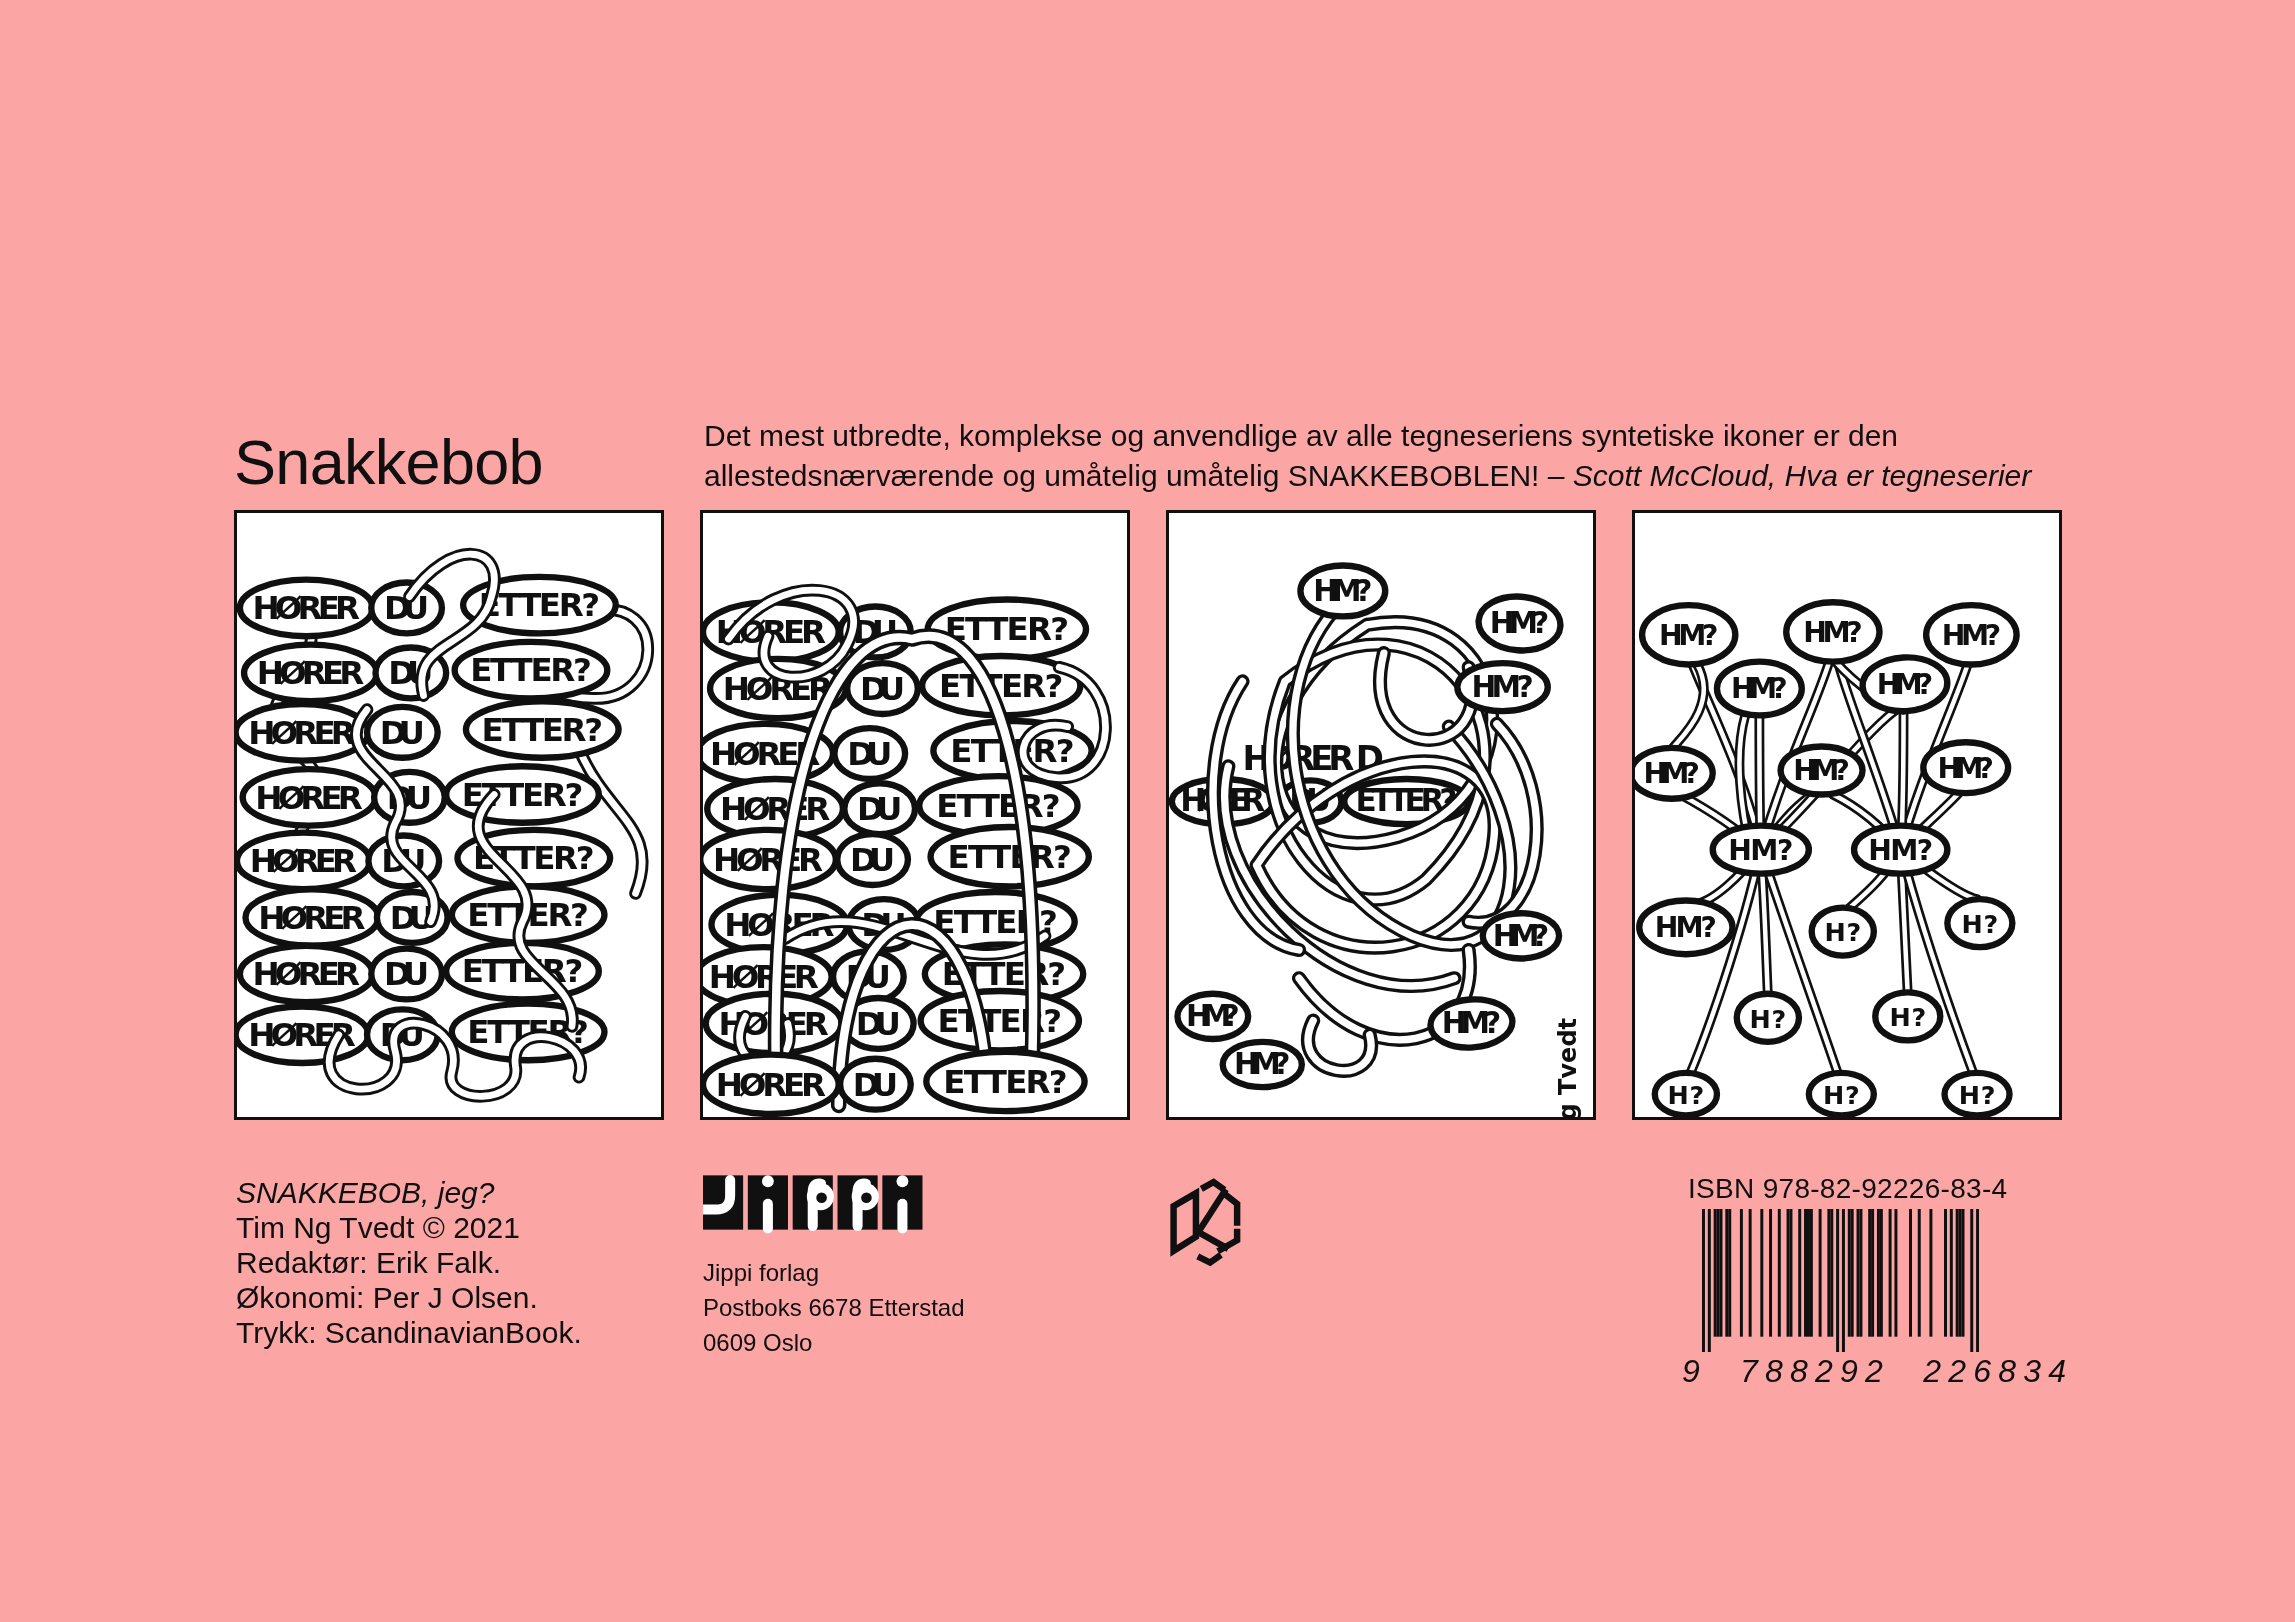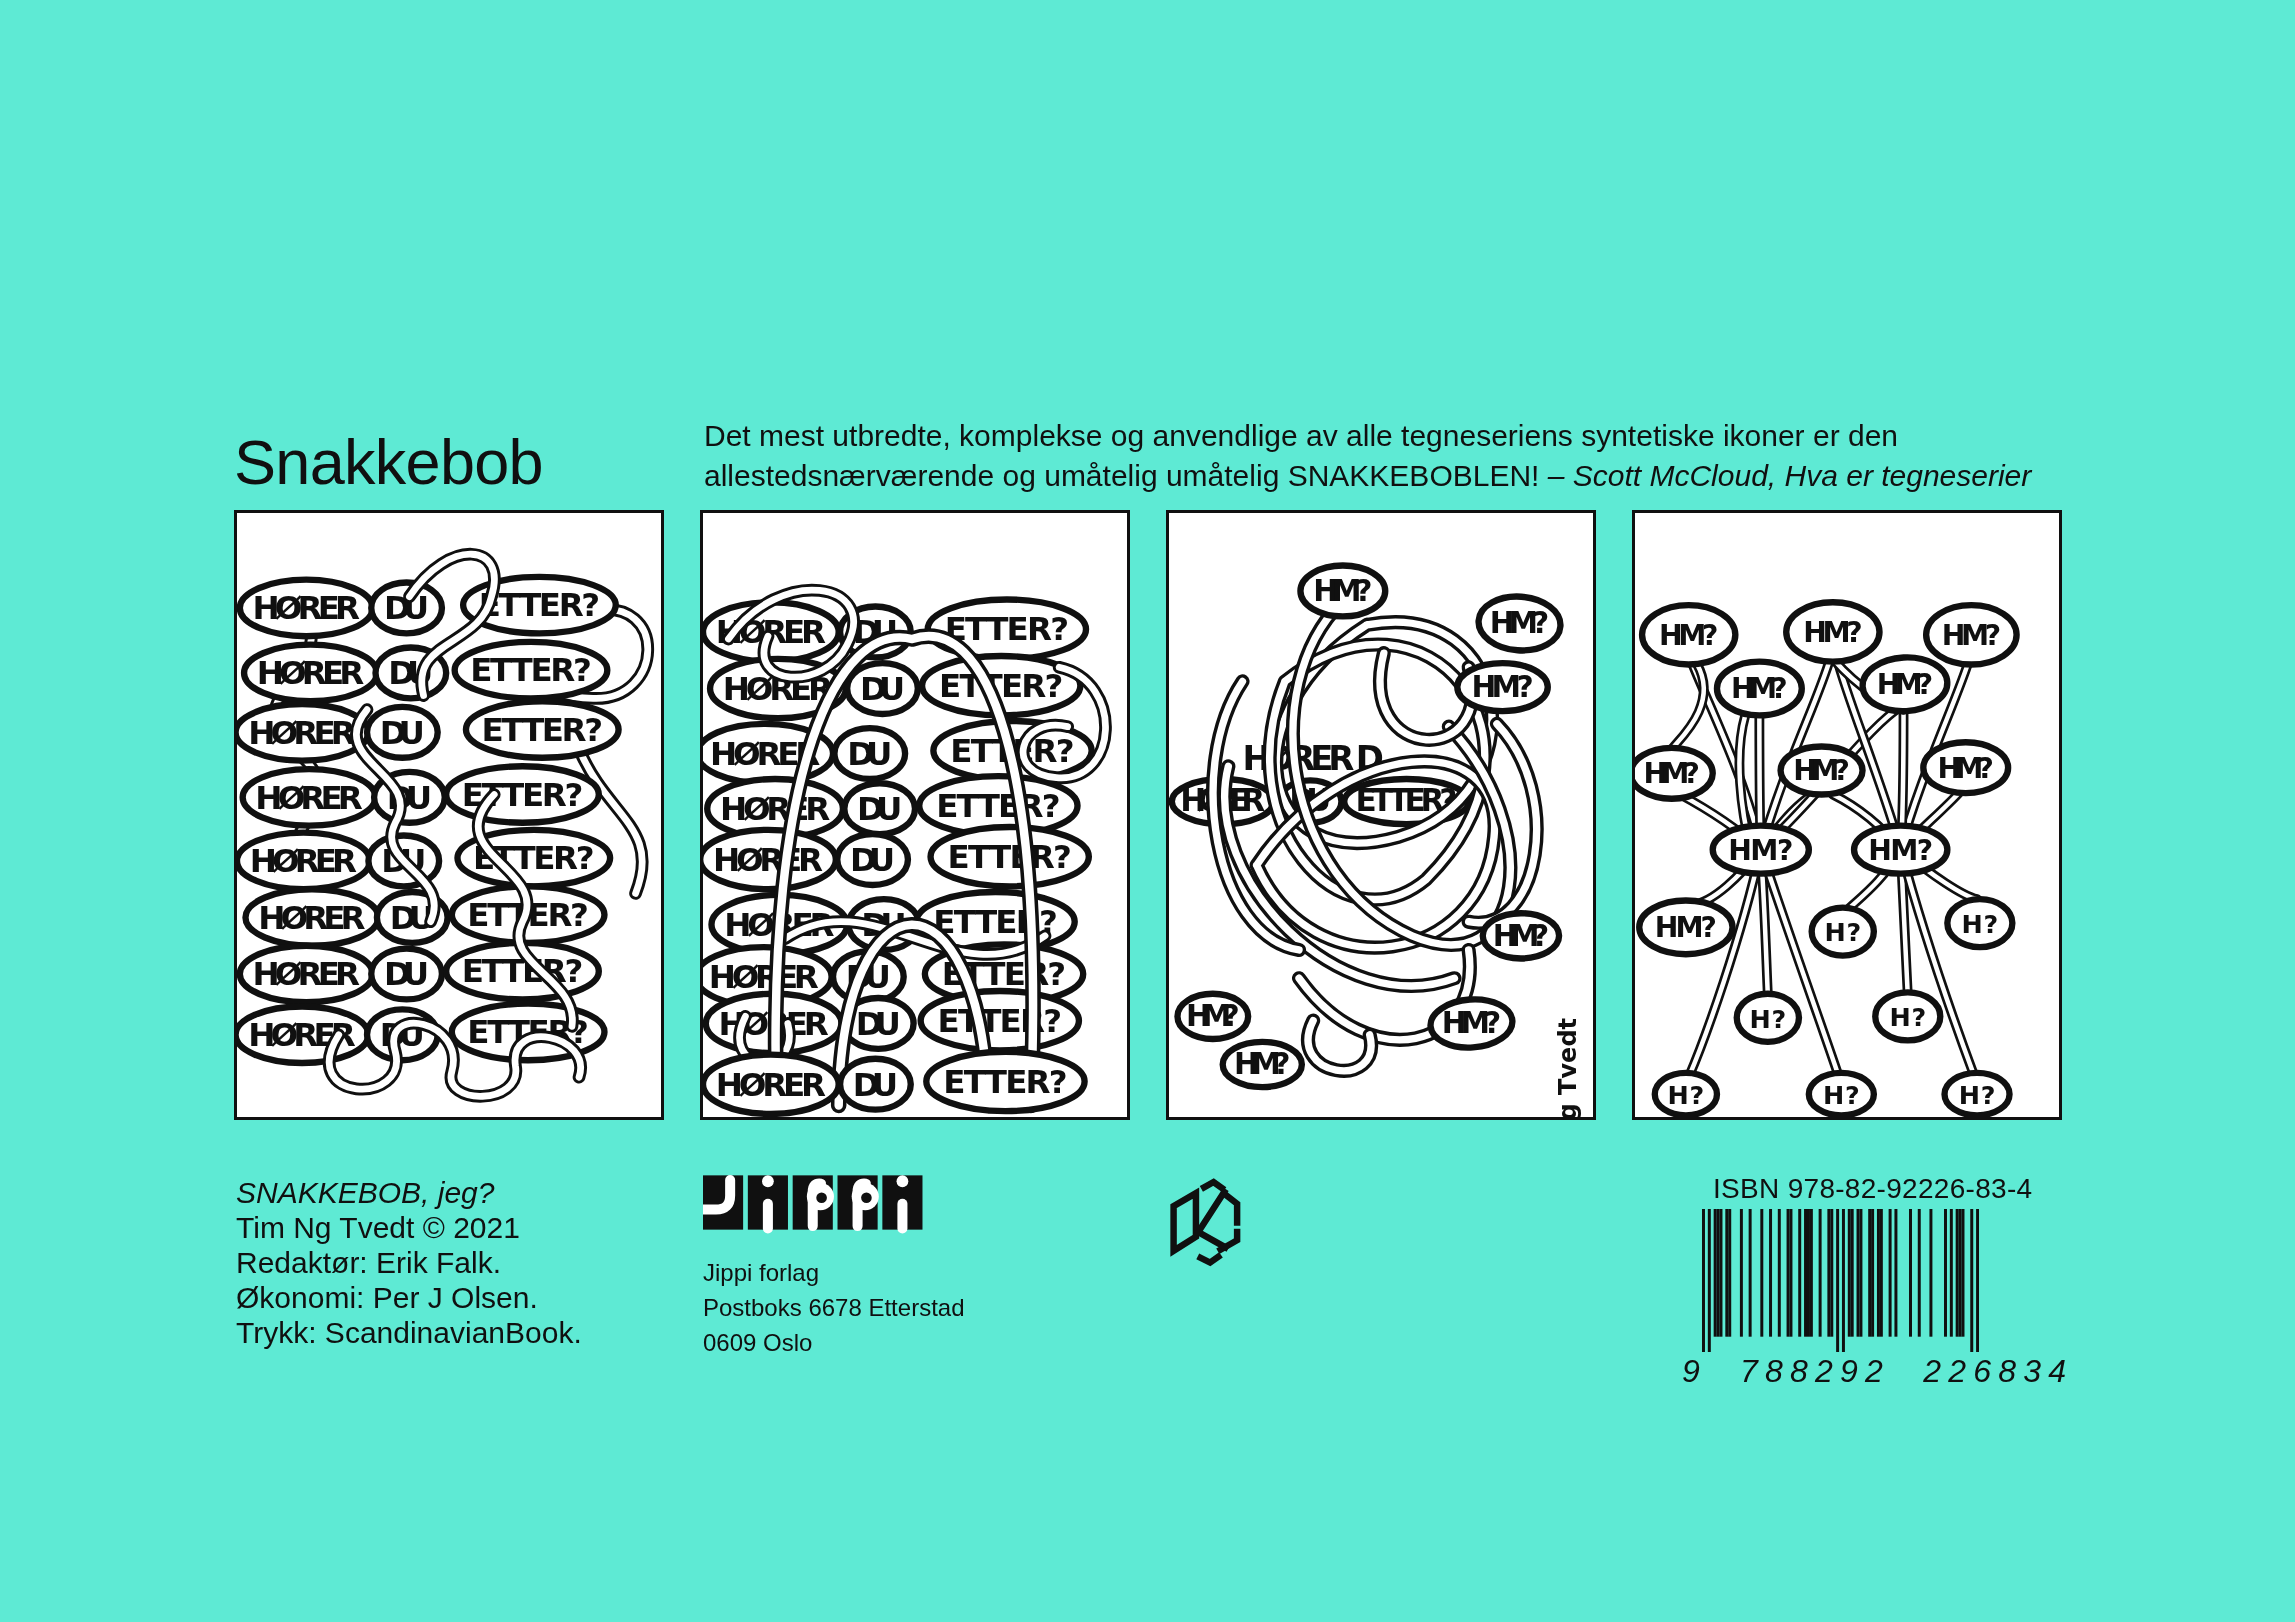--- a/index.html
+++ b/index.html
@@ -3,7 +3,7 @@
 <meta charset="utf-8">
 <style>
   html,body{margin:0;padding:0;background:#e8e8e8;}
-  .page{position:relative;width:2295px;height:1623px;background:#5eead4;overflow:hidden;
+  .page{position:relative;width:2295px;height:1623px;background:#fca5a5;overflow:hidden;
         font-family:"Liberation Sans",sans-serif;color:#101010;}
   .abs{position:absolute;}
   .title{left:234px;top:429px;font-size:63px;line-height:1.05;letter-spacing:-0.7px;}

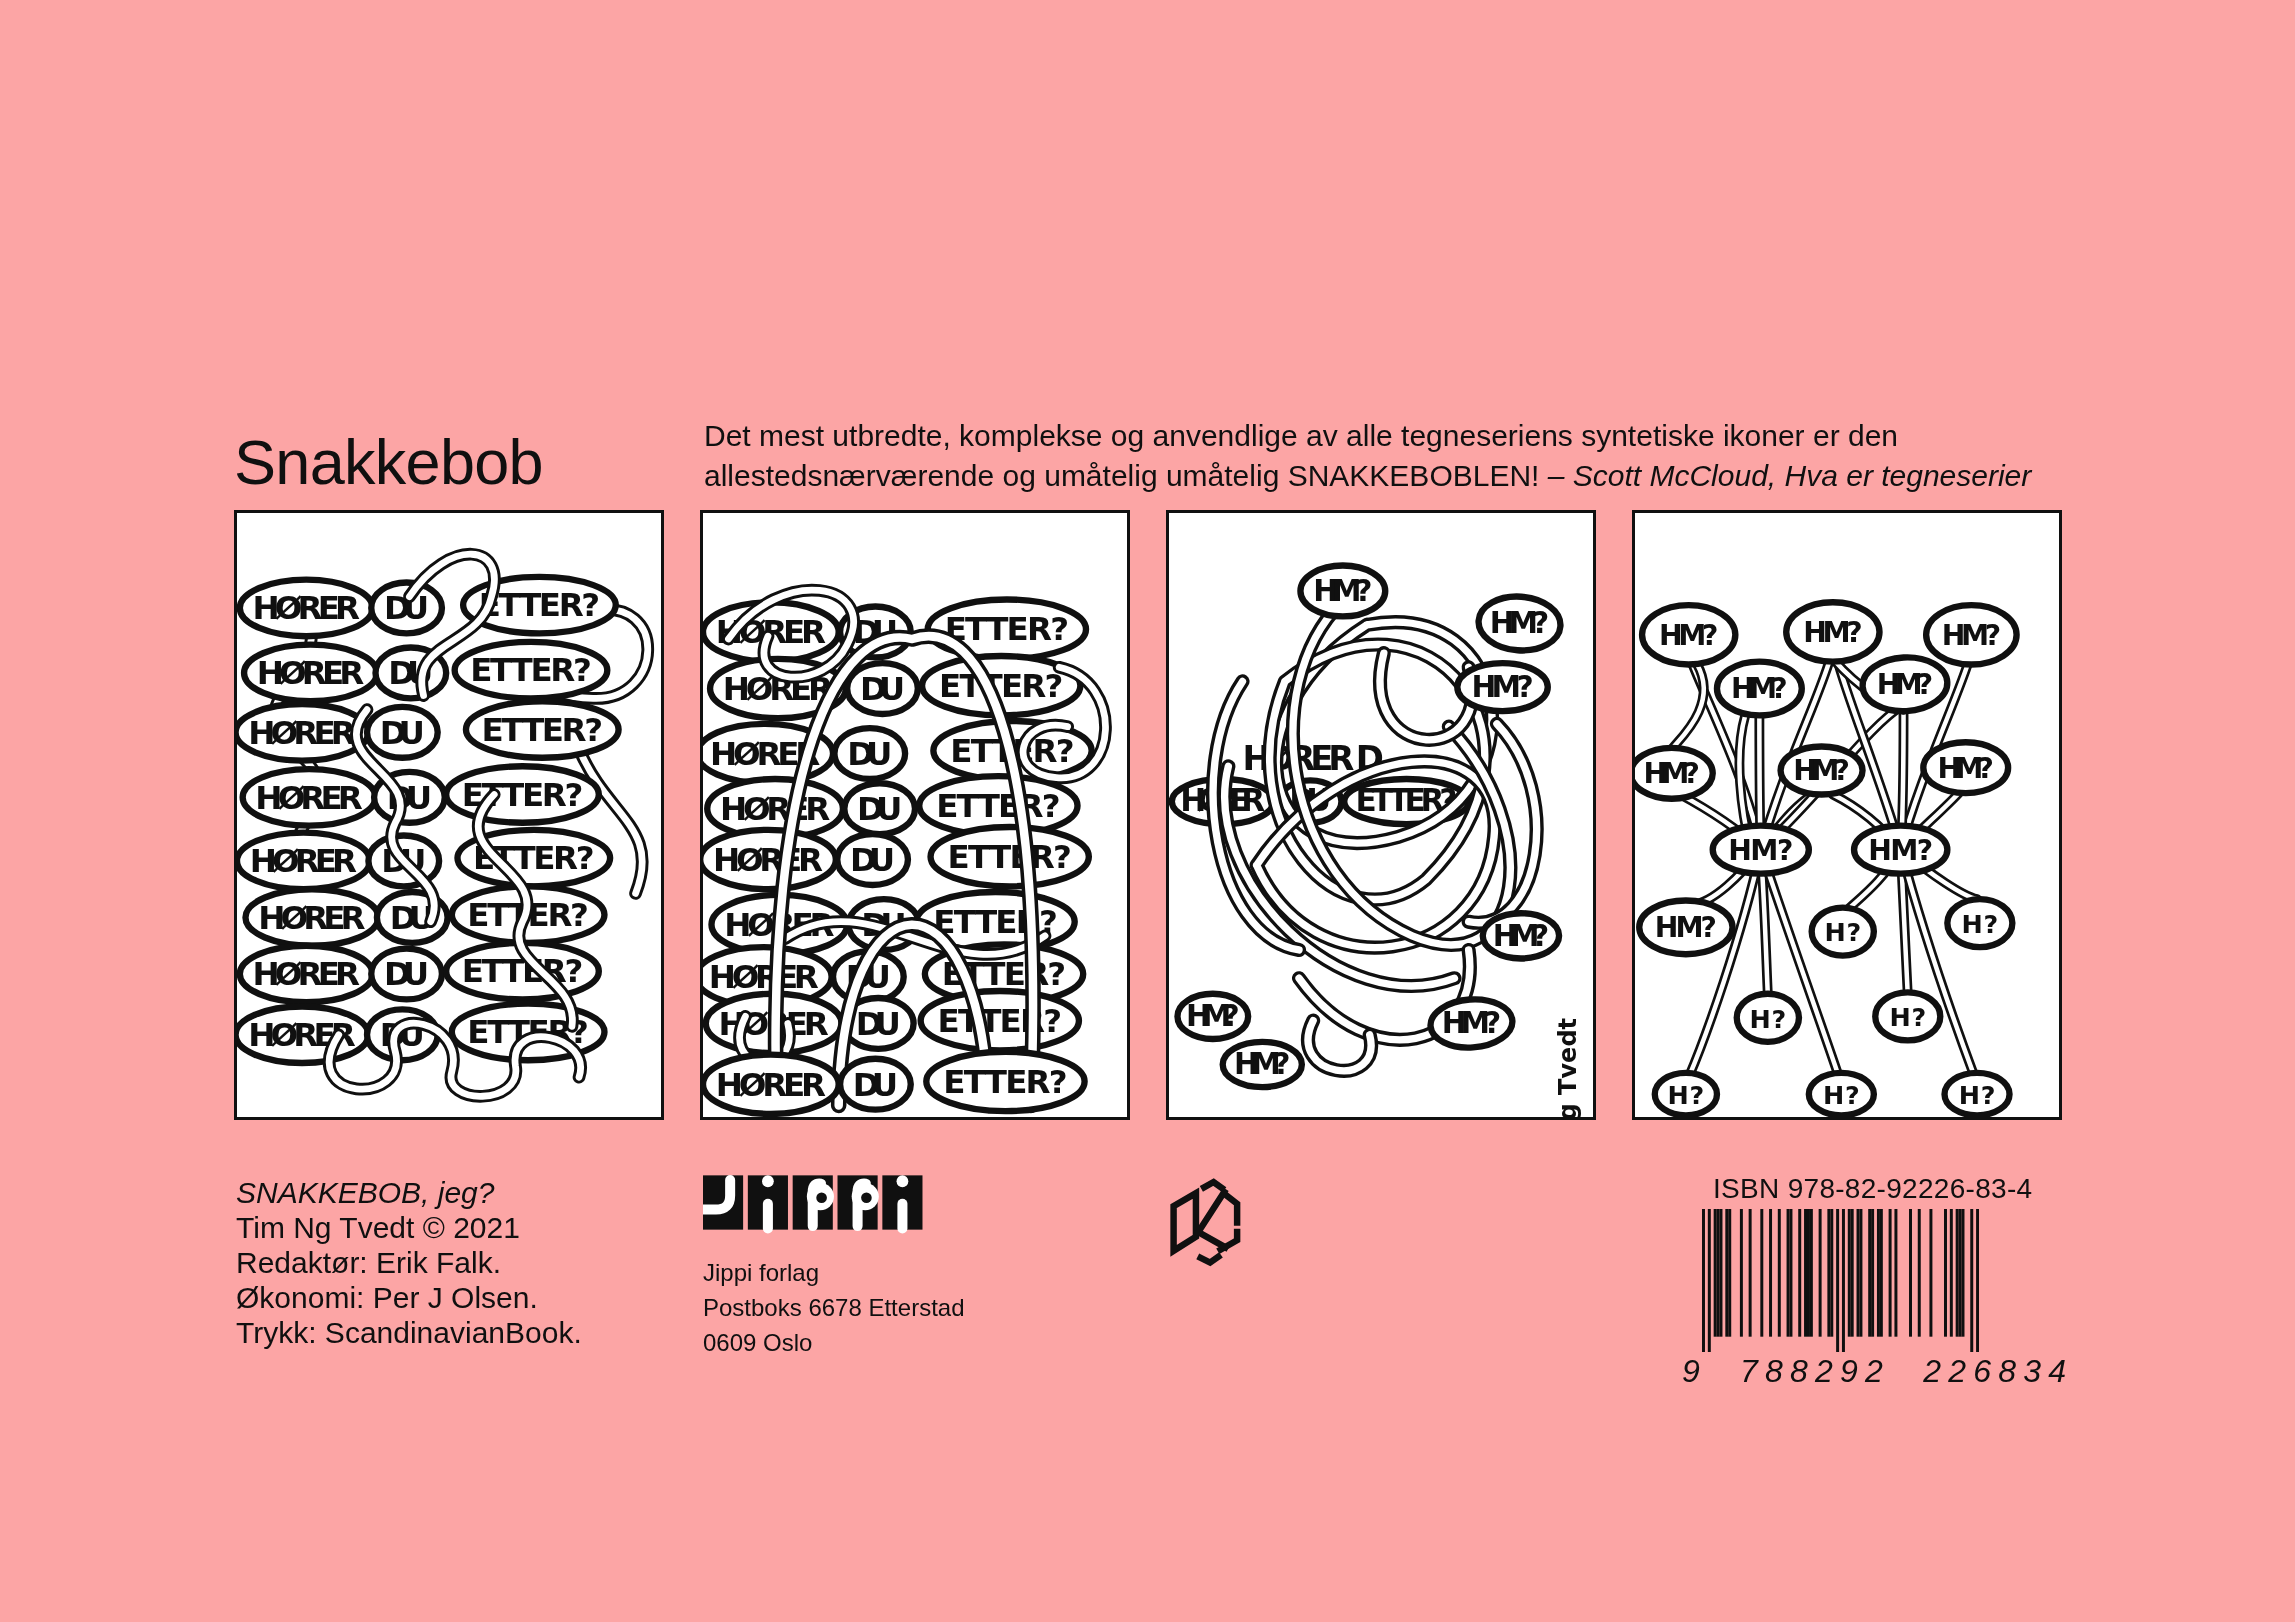--- a/index.html
+++ b/index.html
@@ -24,7 +24,7 @@
   .support{left:1163px;top:1176px;}
   .support .stext{position:absolute;left:130px;top:6.5px;font-size:32px;line-height:37px;font-weight:700;white-space:nowrap;}
   .isbnblock{left:1682px;top:1173px;width:314px;}
-  .isbnlabel{font-size:28px;letter-spacing:0.3px;margin-left:31px;white-space:nowrap;}
+  .isbnlabel{font-size:28px;letter-spacing:0.3px;margin-left:6px;white-space:nowrap;}
   .bars{margin-left:19.6px;margin-top:3.9px;width:277px;height:143px;}
   .bars svg{width:100%;height:100%;}
   .bars rect{fill:#101010;}

